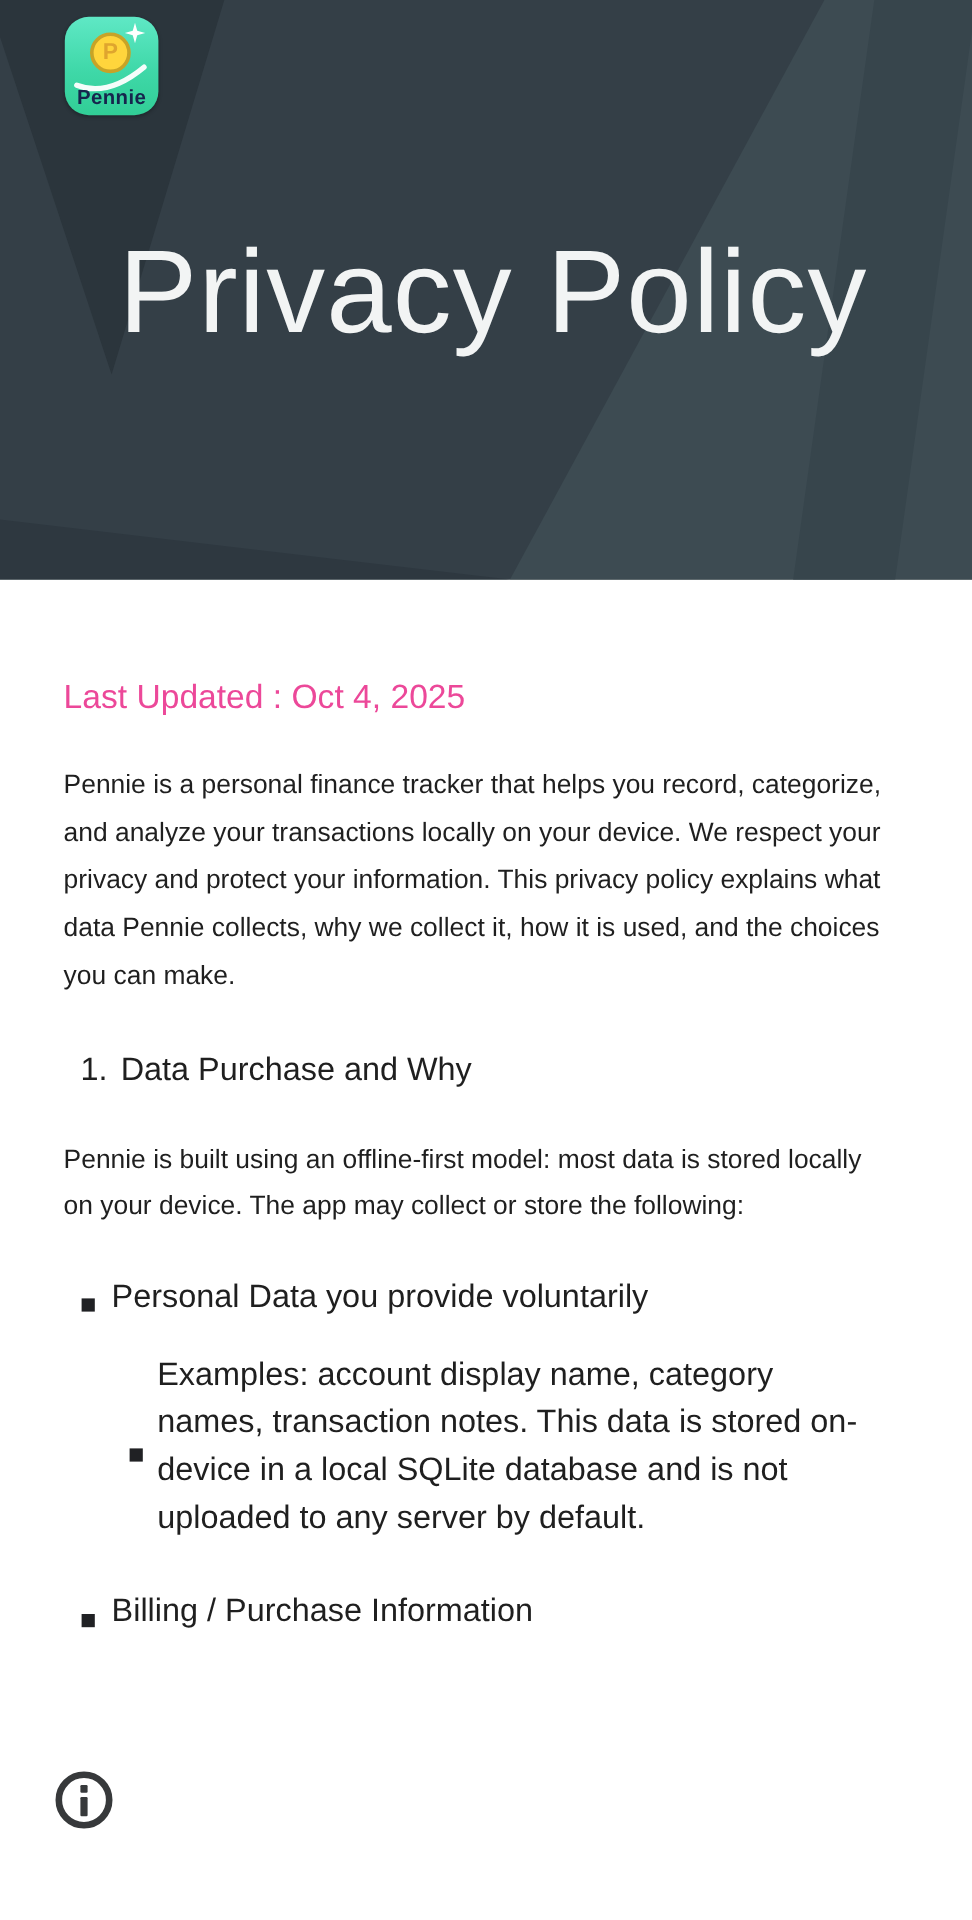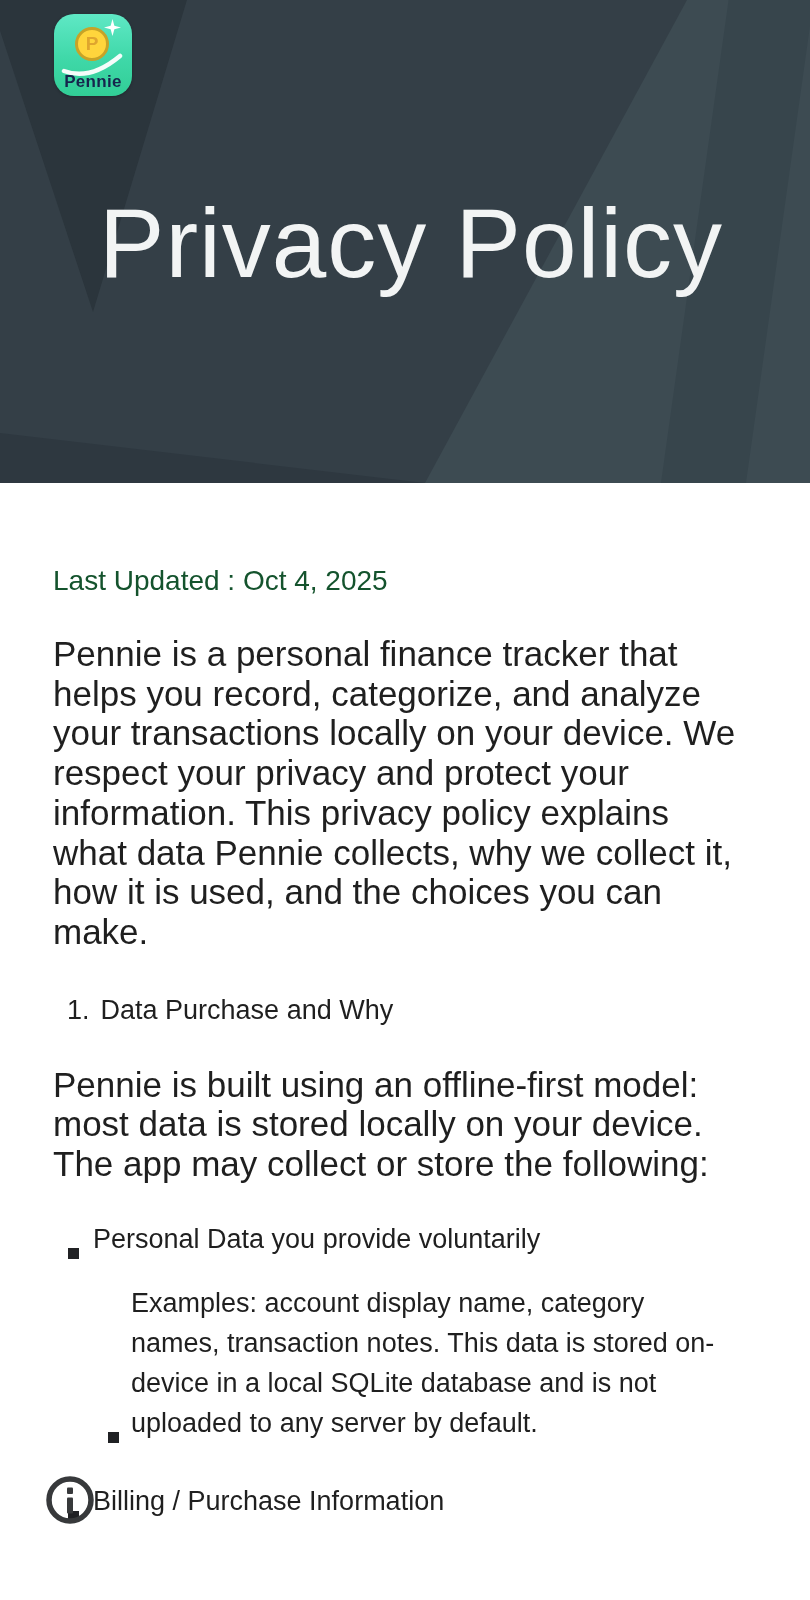--- a/index.html
+++ b/index.html
@@ -65,7 +65,7 @@
     margin-top: 78px;
     font-size: 28px;
     line-height: 40px;
-    color: #14532d;
+    color: #ec4899;
   }
   .doc-heading {
     font-size: 27px;

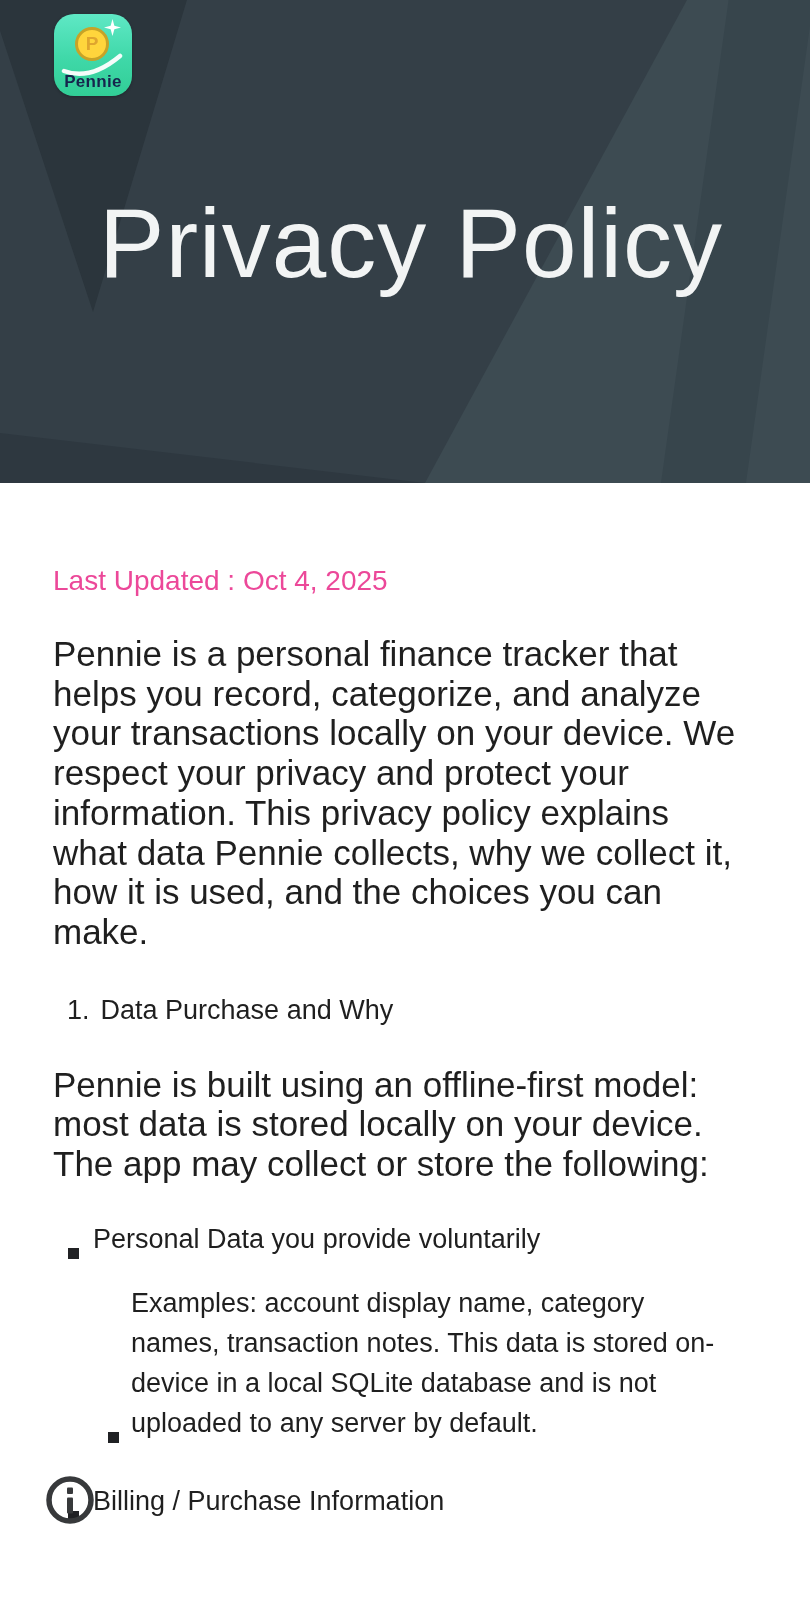--- a/index.html
+++ b/index.html
@@ -75,7 +75,7 @@
   }
   .intro-heading { margin-top: 137px; }
   .para {
-    font-size: 35px;
+    font-size: 22px;
     line-height: 39.7px;
     color: #1f1f1f;
   }

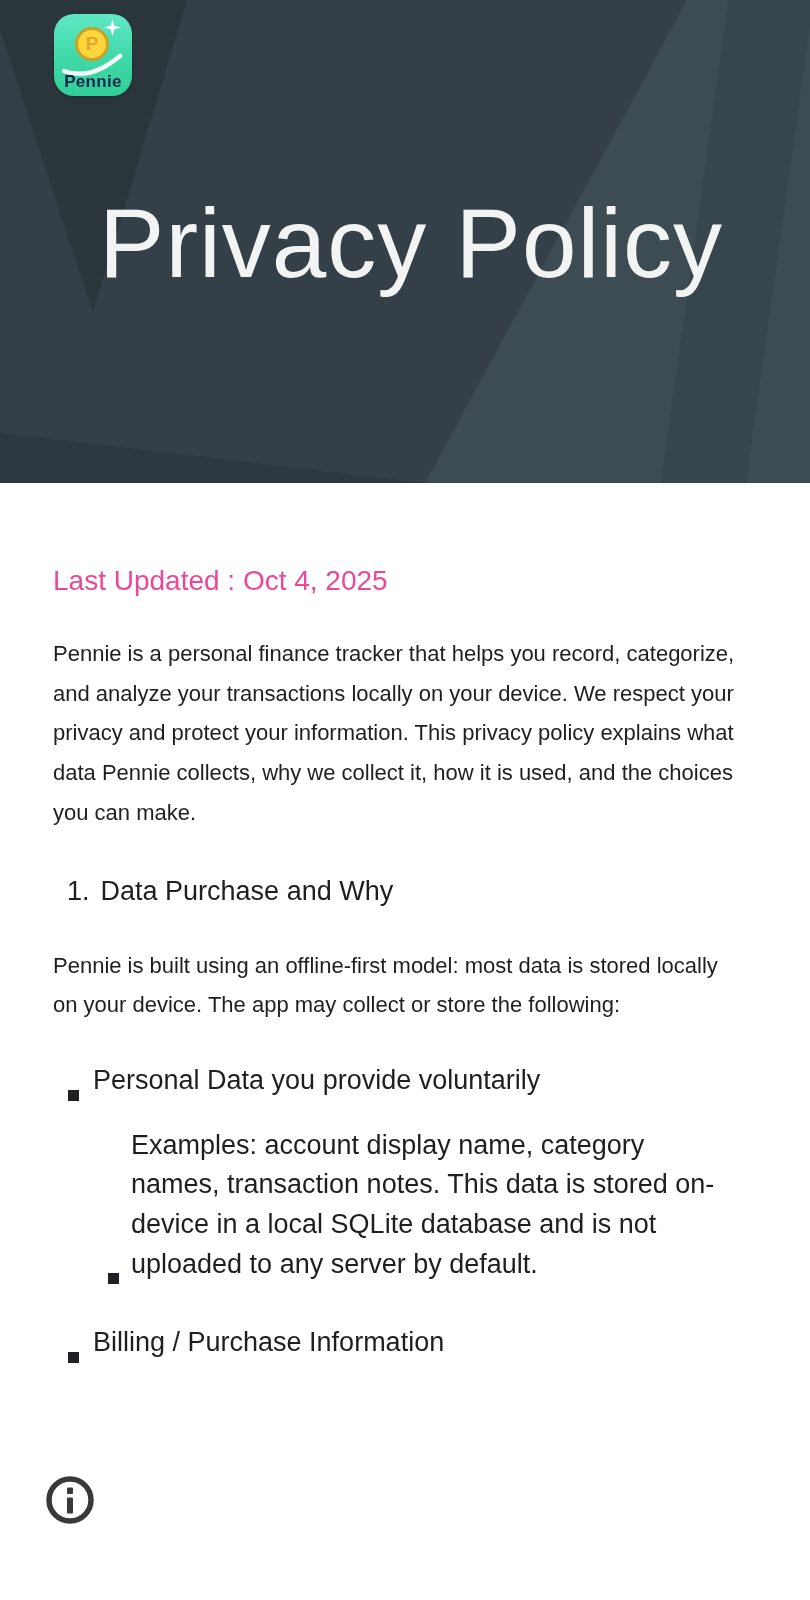--- a/index.html
+++ b/index.html
@@ -84,7 +84,7 @@
   .section-heading .num { margin-right: 11px; }
   .section-para { margin-top: 35px; }
 
-  .bullet-row { display: flex; align-items: flex-end; }
+  .bullet-row { display: flex; align-items: center; }
   .bullet-l1 { margin-left: 15px; margin-top: 36px; }
   .bullet-l2 { margin-left: 55px; margin-top: 25px; }
   .bullet-l1.billing { margin-top: 39px; }

